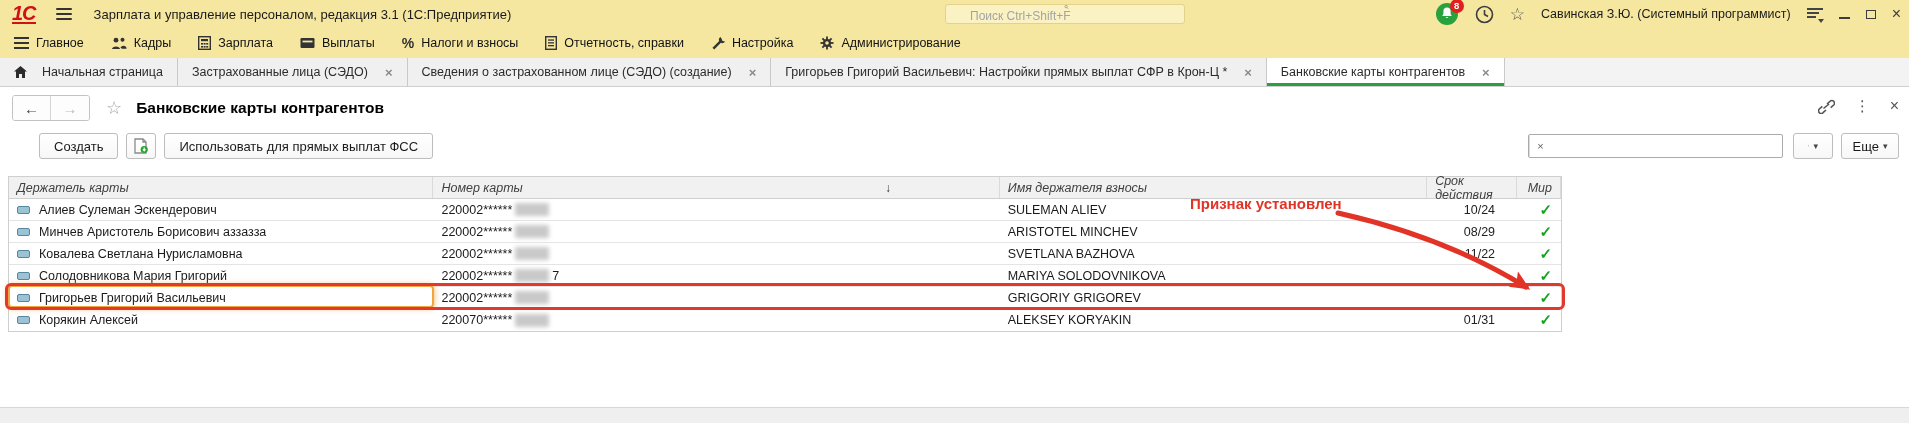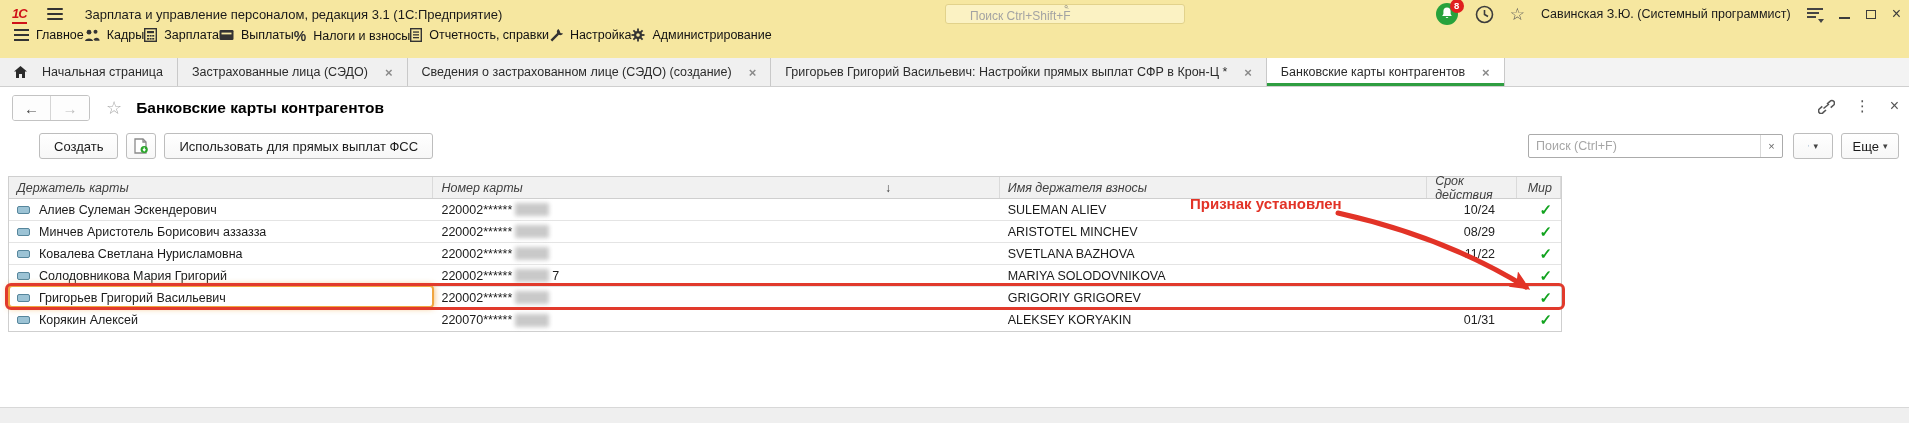--- a/index.html
+++ b/index.html
@@ -7,7 +7,7 @@
 
   
   .titlebar { position:absolute; left:0; top:0; width:1909px; height:28px; background:#f6e7a0; display:flex; align-items:center; }
-  .logo-1c { font-weight:800; font-style:italic; font-size:13px; color:#cf1118; margin-left:12px; letter-spacing:-1px; border-bottom:2px solid #cf1118; line-height:17px; }
+  .logo-1c { font-weight:800; font-style:italic; font-size:20px; color:#cf1118; margin-left:12px; letter-spacing:-1px; border-bottom:2px solid #cf1118; line-height:17px; }
   .tb-hamb { width:16px; height:12px; margin-left:20px; display:flex; flex-direction:column; justify-content:space-between; }
   .tb-hamb i { display:block; height:2px; background:#333; border-radius:1px; }
   .tb-title { font-size:13px; color:#1a1a1a; margin-left:22px; white-space:nowrap; }

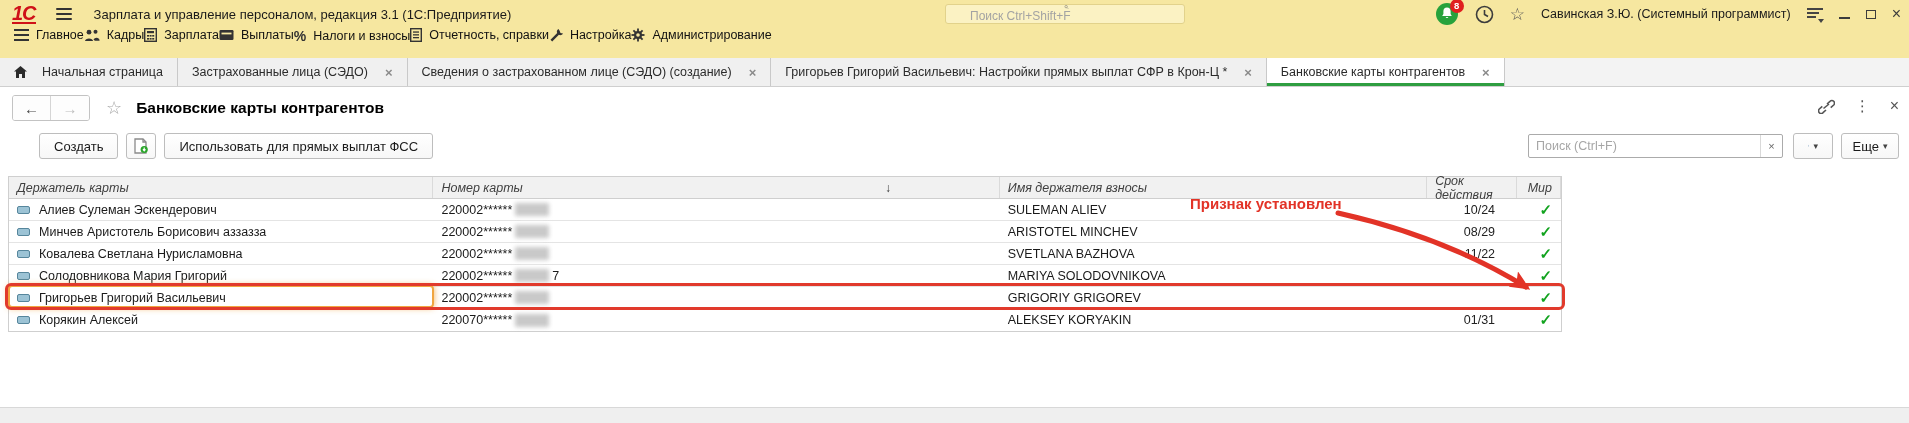--- a/index.html
+++ b/index.html
@@ -30,7 +30,7 @@
   .win-close { font-size:16px; color:#3c3c3c; line-height:1; }
 
   
-  .menubar { position:absolute; left:0; top:28px; width:1909px; height:30px; background:#f6e7a0; display:flex; align-items:flex-start; padding-left:14px; }
+  .menubar { position:absolute; left:0; top:28px; width:1909px; height:30px; background:#f6e7a0; display:flex; align-items:center; gap:27px; padding-left:14px; }
   .menu-item { display:flex; align-items:center; gap:7px; font-size:12.5px; color:#111; cursor:default; white-space:nowrap; }
   .menu-item .pct { font-size:14px; font-weight:bold; color:#333; }
 

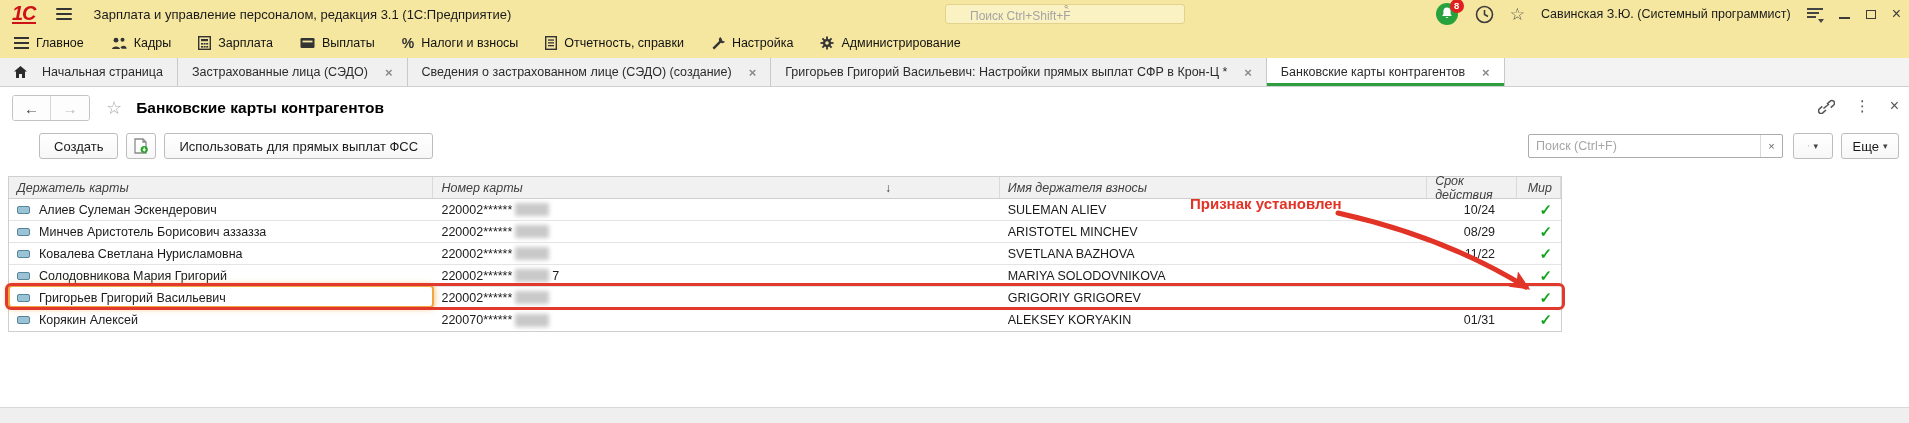--- a/index.html
+++ b/index.html
@@ -277,7 +277,6 @@
 
     <div class="tb-right-group">
       <div class="find-box">
-        <input placeholder="Поиск (Ctrl+F)" style="">
         <span class="find-clear">×</span>
       </div>
       <div class="btn lens-btn">

